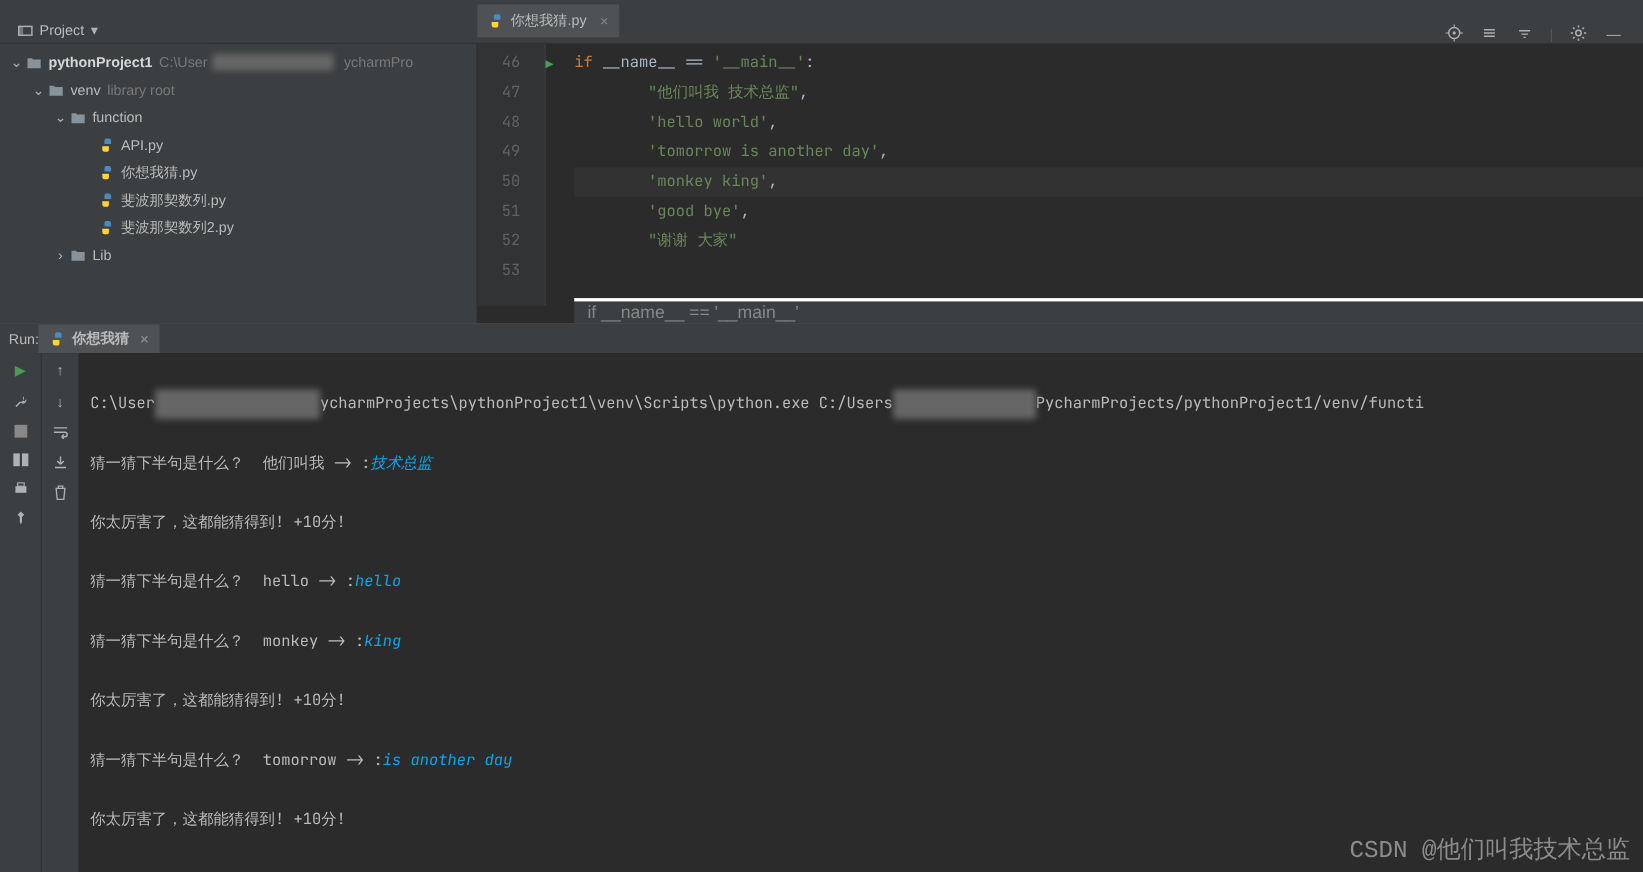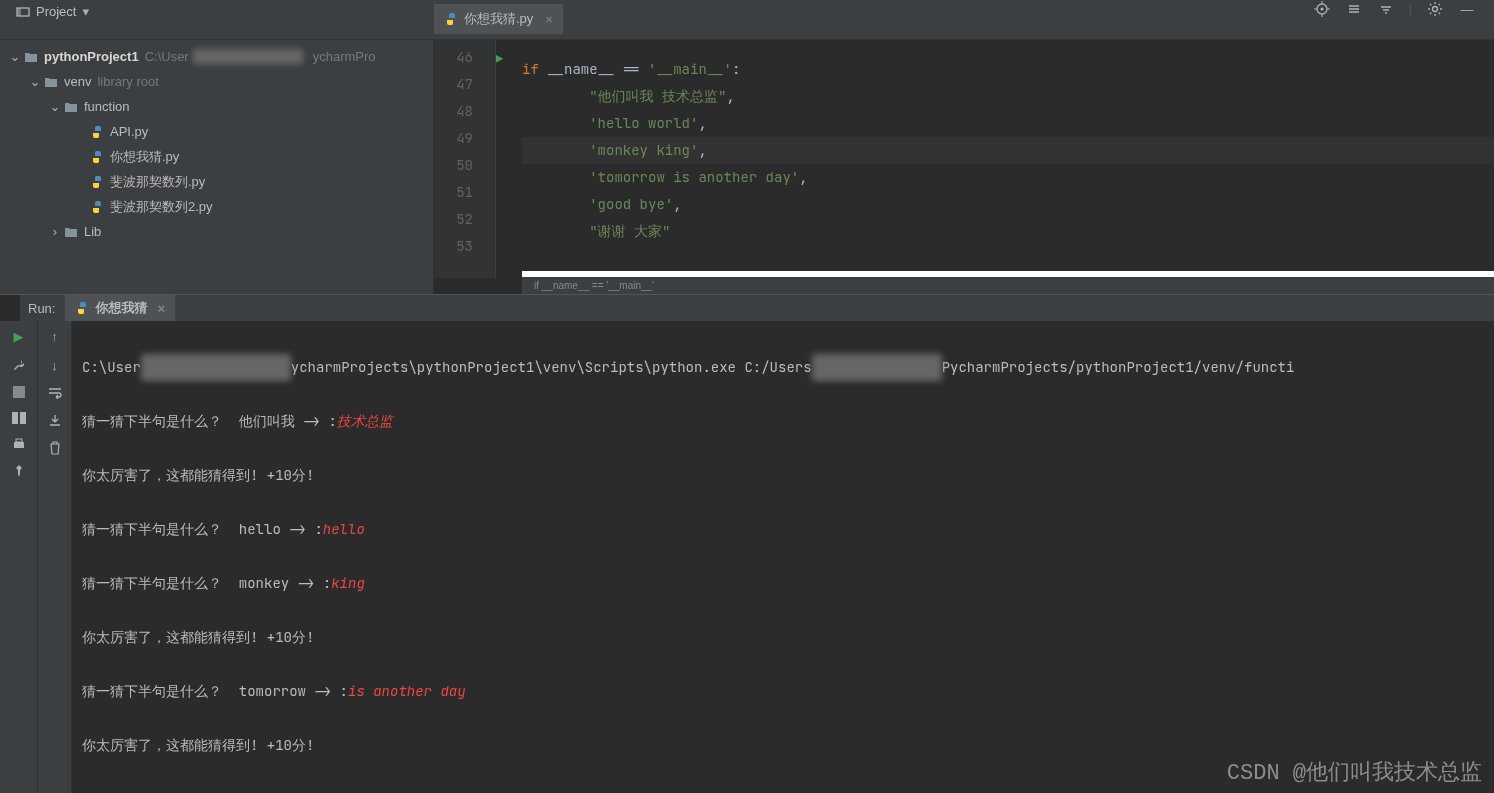--- a/index.html
+++ b/index.html
@@ -20,7 +20,7 @@
   background: #3c3f41;
   border-bottom: 1px solid #323232;
   display: flex;
-  align-items: flex-start;
+  align-items: flex-end;
   padding: 0 8px;
 }
 .project-dropdown {

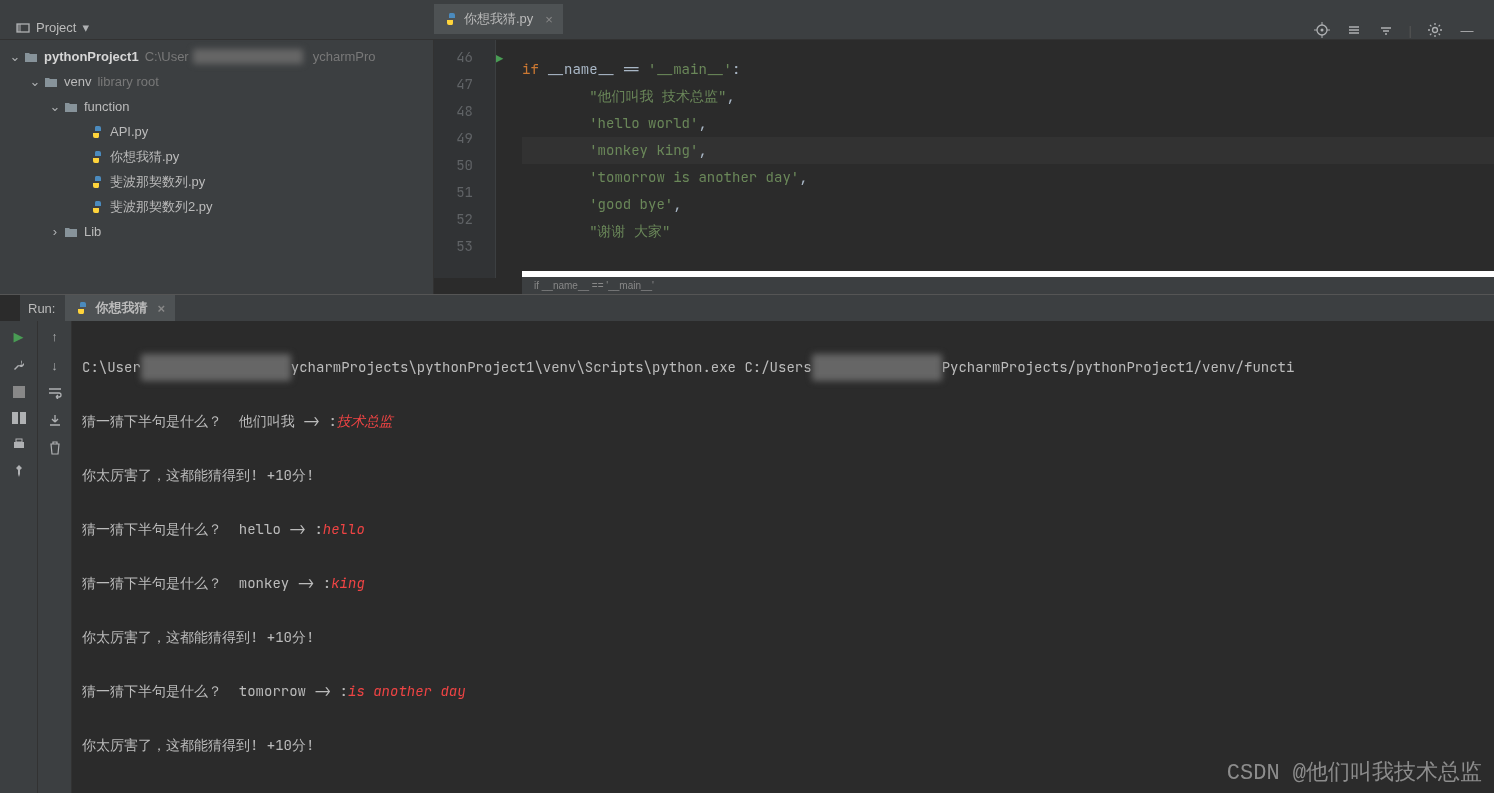--- a/index.html
+++ b/index.html
@@ -127,7 +127,7 @@
   color: #499c54;
   font-size: 12px;
 }
-.code-area { margin-left: 88px; padding-top: 16px; }
+.code-area { margin-left: 88px; padding-top: 4px; }
 .code-line { height: 27px; white-space: pre; }
 .code-line.hl { background: #323232; }
 .kw { color: #cc7832; }

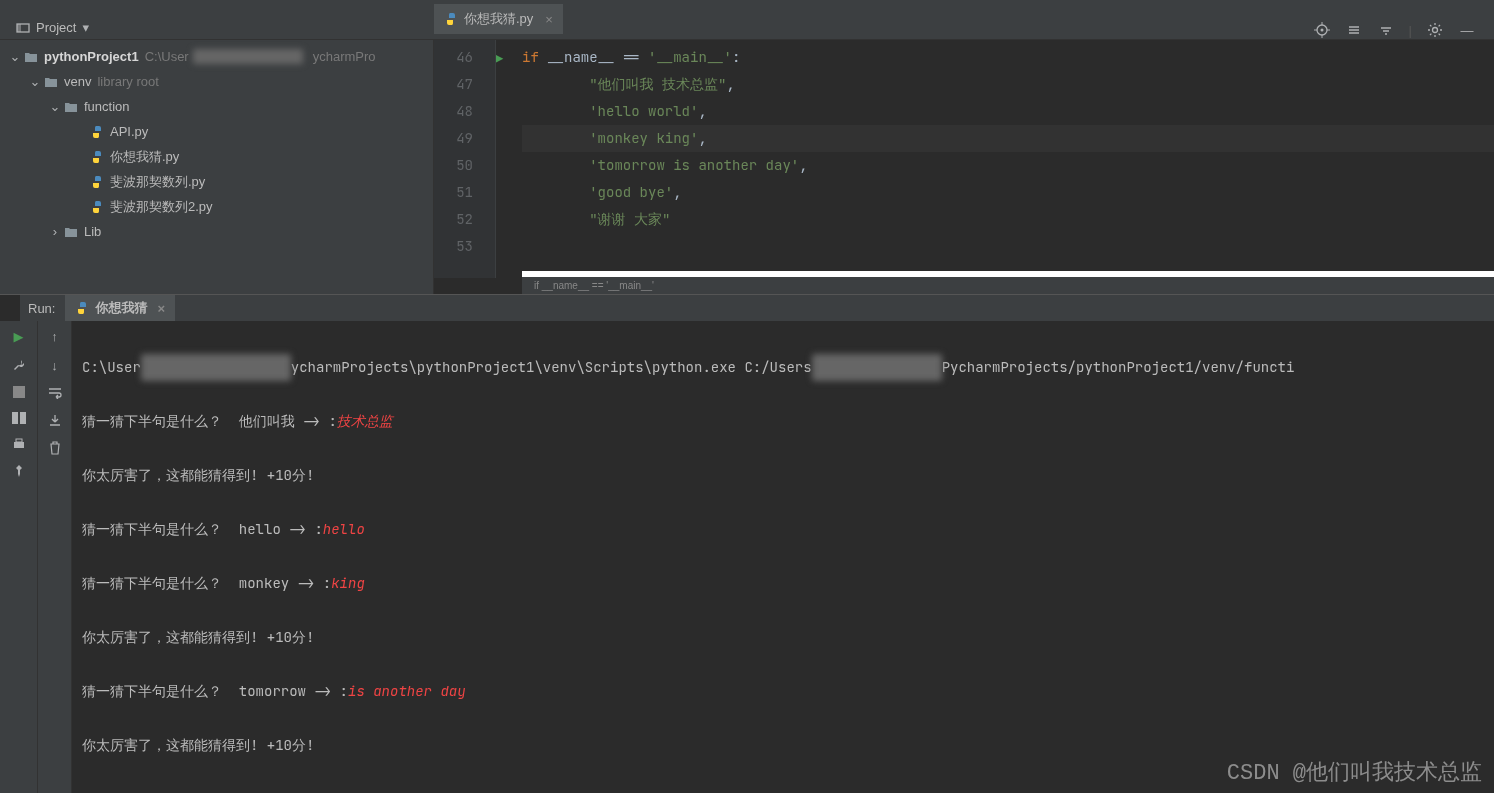--- a/index.html
+++ b/index.html
@@ -390,8 +390,8 @@
       <div class="code-line"><span class="kw">if</span><span class="id"> __name__ == </span><span class="str">'__main__'</span><span class="op">:</span></div>
       <div class="code-line"><span class="id">        </span><span class="str">"他们叫我 技术总监"</span><span class="op">,</span></div>
       <div class="code-line"><span class="id">        </span><span class="str">'hello world'</span><span class="op">,</span></div>
+      <div class="code-line"><span class="id">        </span><span class="str">'tomorrow is another day'</span><span class="op">,</span></div>
       <div class="code-line hl"><span class="id">        </span><span class="str">'monkey king'</span><span class="op">,</span></div>
-      <div class="code-line"><span class="id">        </span><span class="str">'tomorrow is another day'</span><span class="op">,</span></div>
       <div class="code-line"><span class="id">        </span><span class="str">'good bye'</span><span class="op">,</span></div>
       <div class="code-line"><span class="id">        </span><span class="str">"谢谢 大家"</span></div>
     </div>

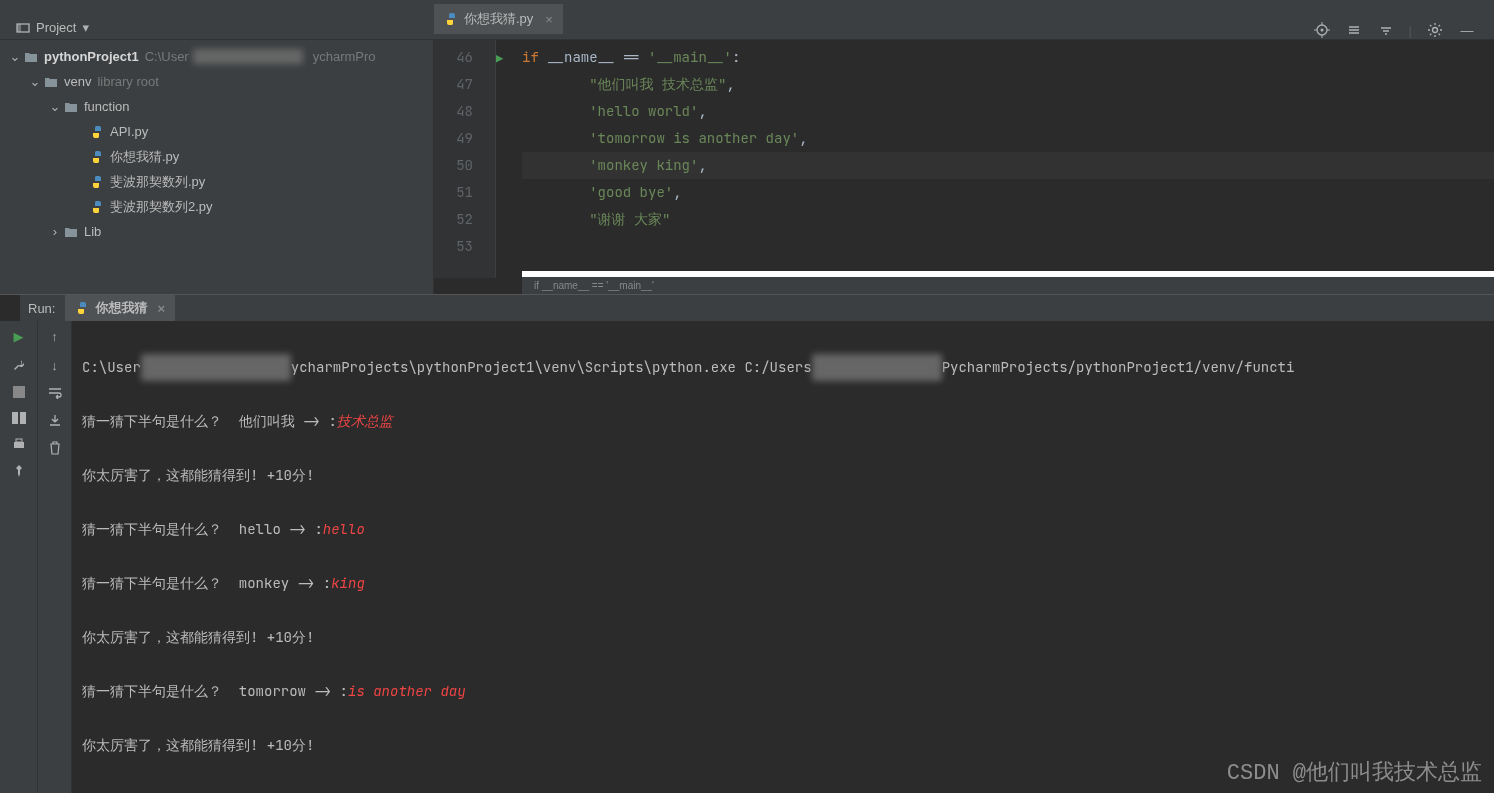--- a/index.html
+++ b/index.html
@@ -141,13 +141,13 @@
   right: 0;
   height: 23px;
   background: #3c3f41;
-  border-top: 6px solid #ffffff;
+  border-top: 3px solid #ffffff;
   display: flex;
   align-items: center;
   padding: 0 12px;
   color: #888;
   font-family: "Segoe UI",Arial,sans-serif;
-  font-size: 10px;
+  font-size: 16px;
 }
 
 

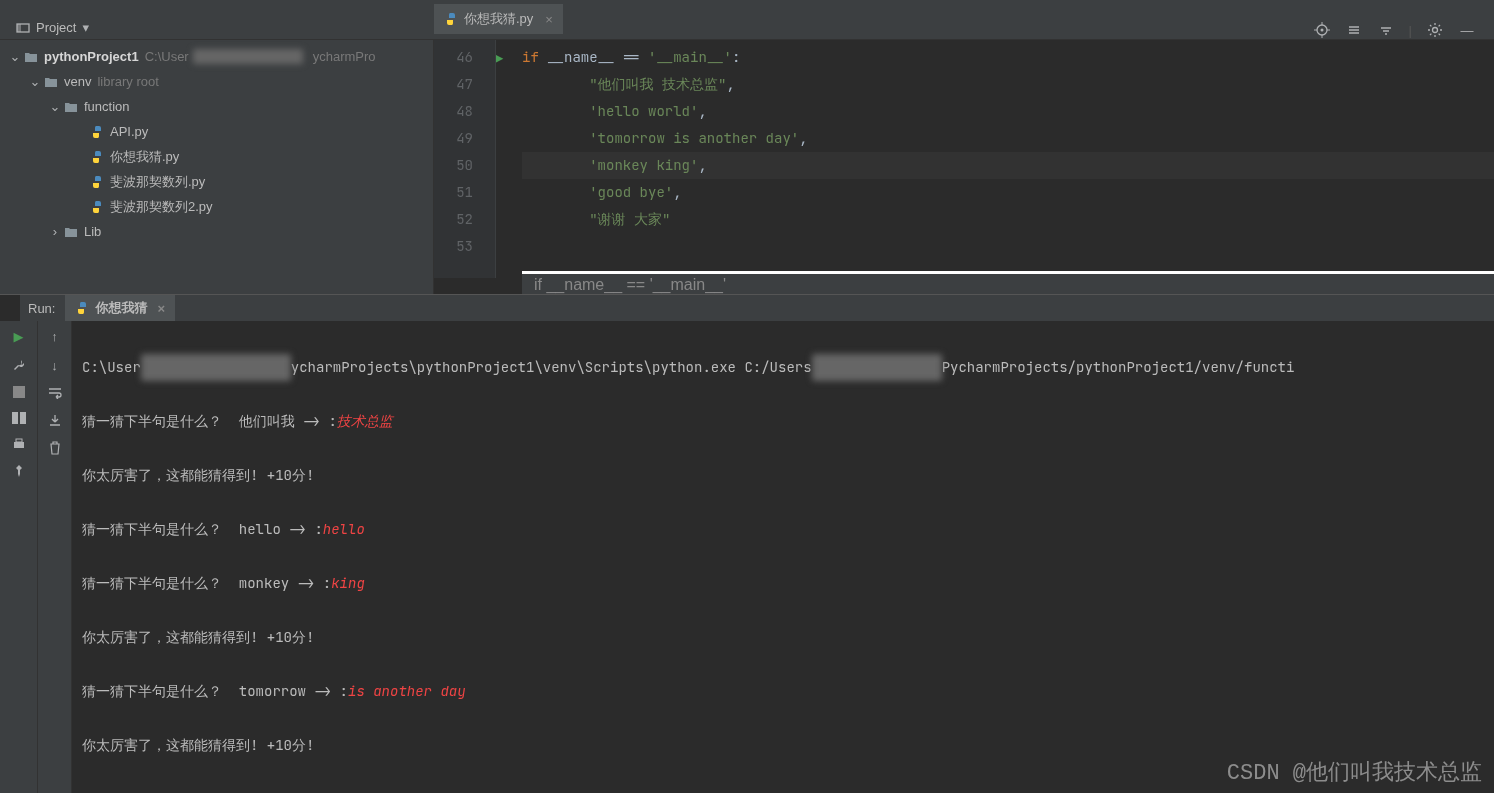--- a/index.html
+++ b/index.html
@@ -167,8 +167,6 @@
   display: flex;
   align-items: center;
   padding: 0 8px;
-  gap: 10px;
-  margin-left: 20px;
 }
 .run-header .label { color: #bbbbbb; }
 .run-tab {

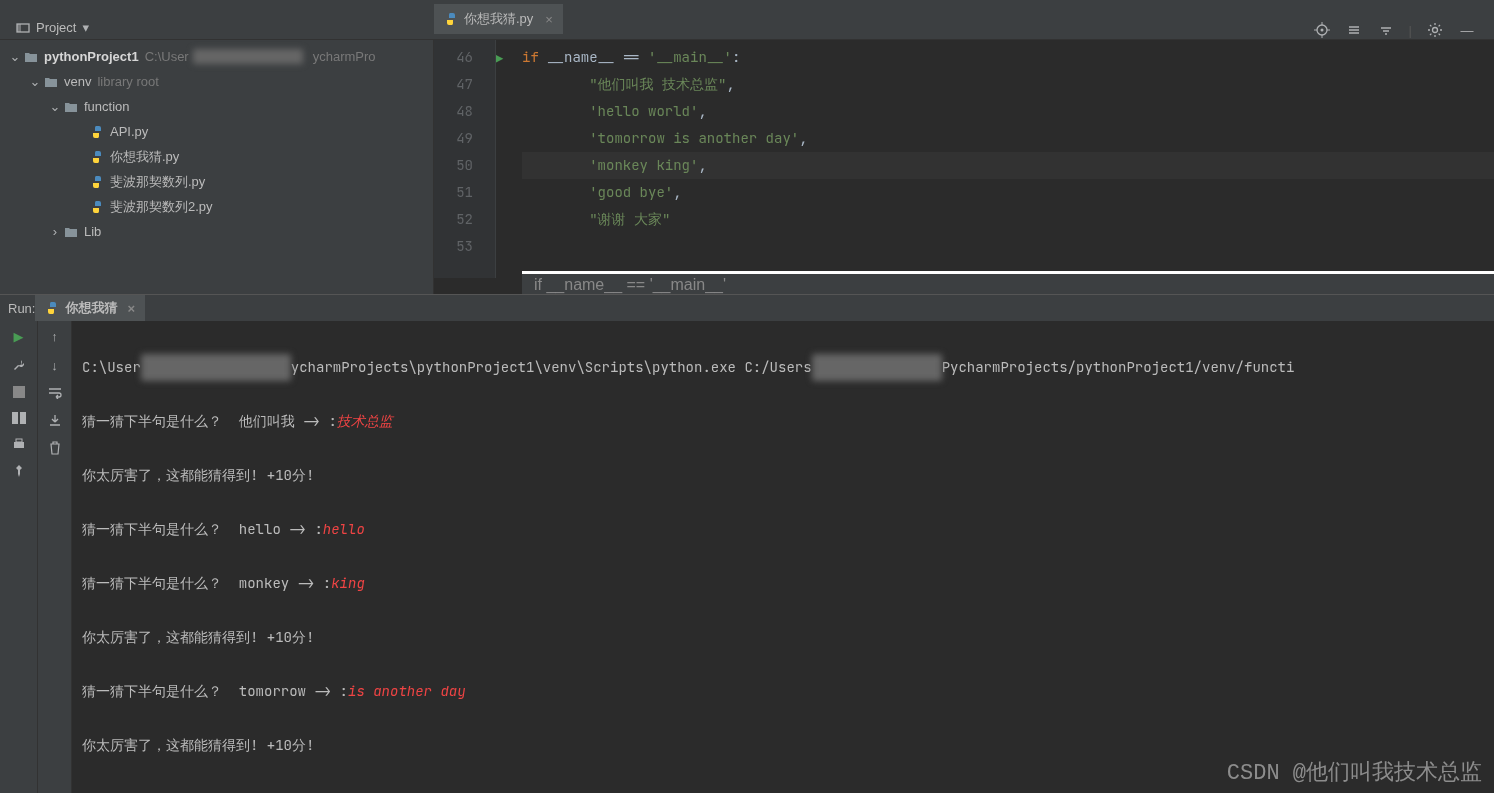--- a/index.html
+++ b/index.html
@@ -212,7 +212,7 @@
   overflow: hidden;
   white-space: pre;
 }
-.console .input { color: #ef4444; font-style: italic; }
+.console .input { color: #0ea5e9; font-style: italic; }
 .blur { filter: blur(3px); background:#666; color:transparent; border-radius:2px;}
 
 .watermark {

